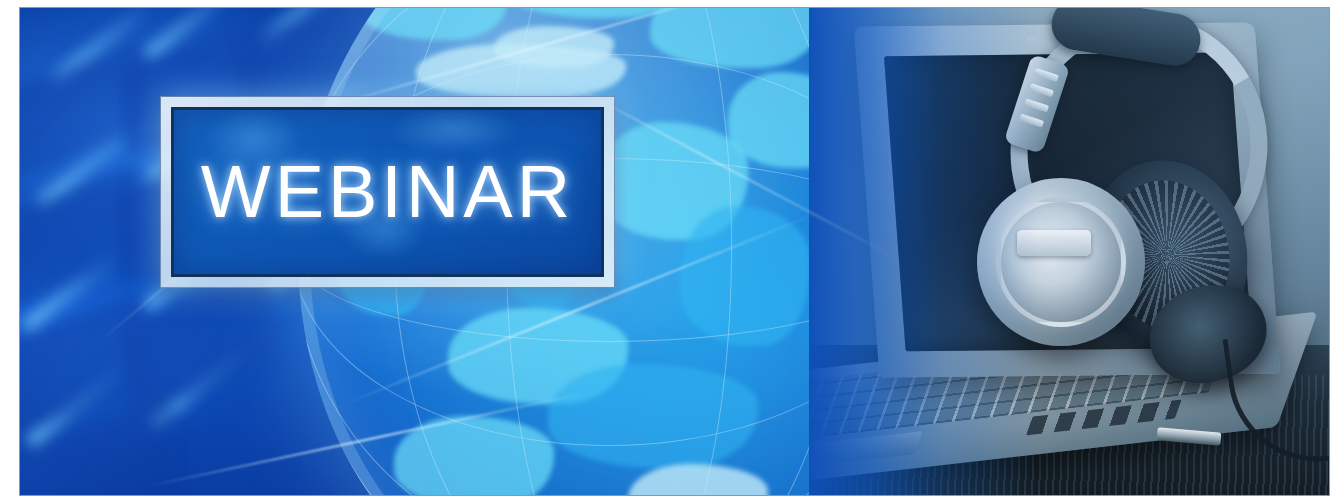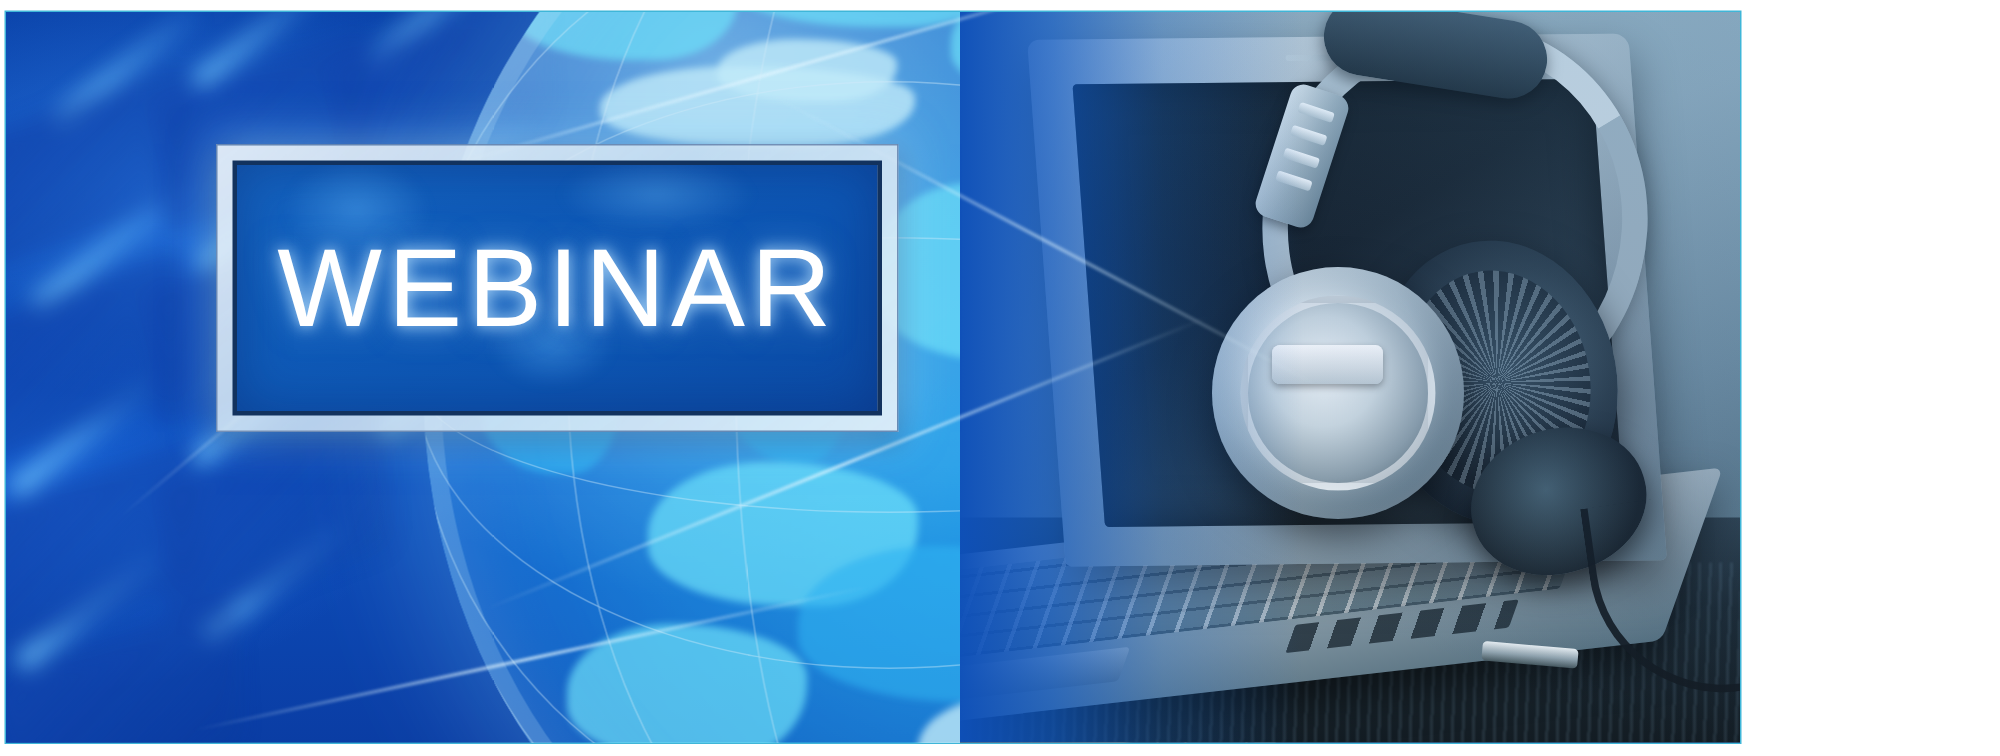--- a/index.html
+++ b/index.html
@@ -14,7 +14,7 @@
     position:relative;width:1333px;height:504px;background:#ffffff;
   }
   #banner-canvas{
-    position:absolute;left:4px;top:8px;width:1156px;height:487px;
+    position:absolute;left:20px;top:8px;width:1309px;height:487px;
     overflow:hidden;background:#0a3fa0;
     box-shadow:0 0 0 1px #3fb6d8;
   }

